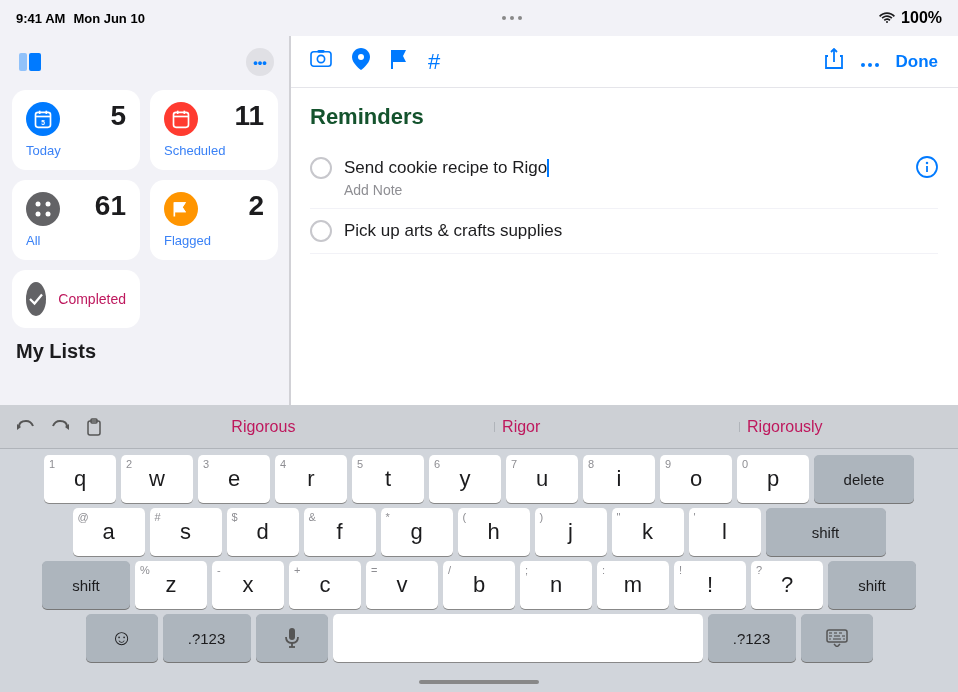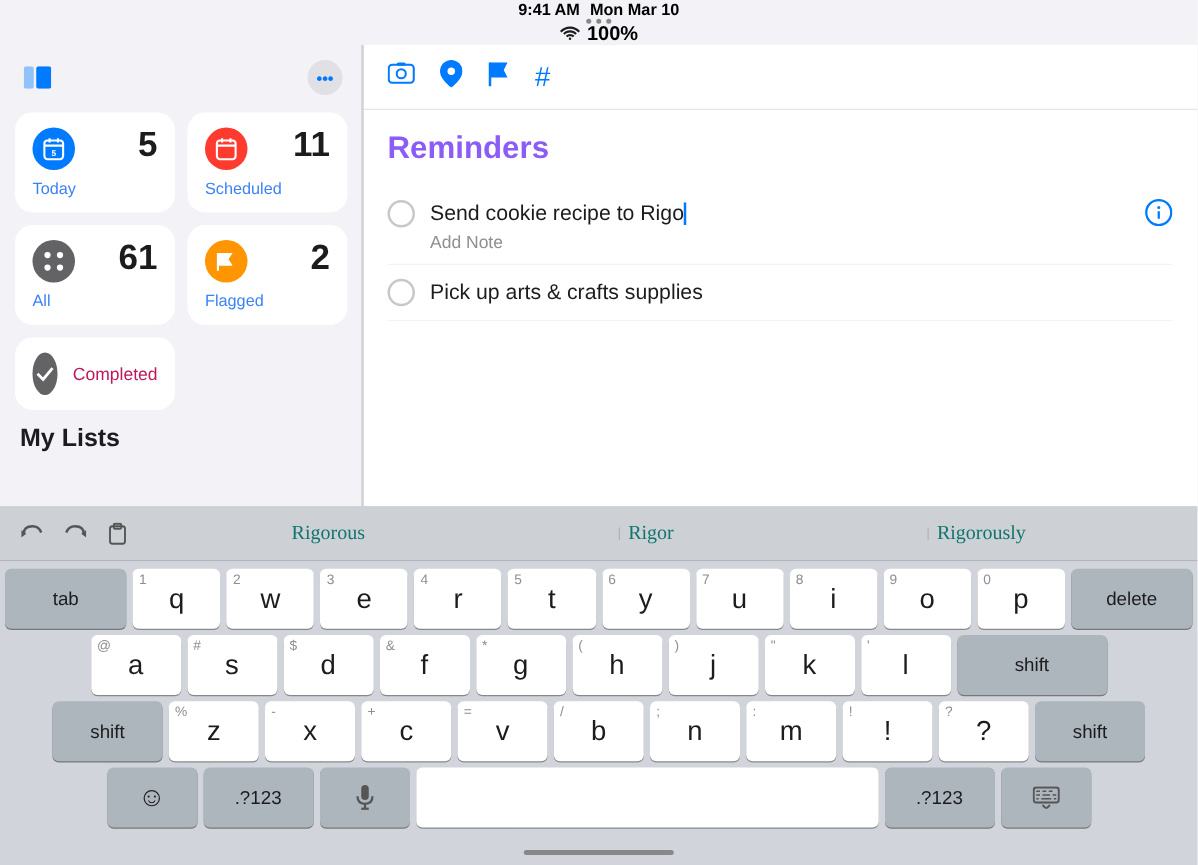--- a/index.html
+++ b/index.html
@@ -25,7 +25,6 @@
       font-size: 13px;
       font-weight: 600;
       z-index: 10;
-      flex-direction: column;
     }
     .status-bar-left { display: flex; gap: 8px; align-items: center; }
     .status-bar-center { display: flex; gap: 4px; align-items: center; }

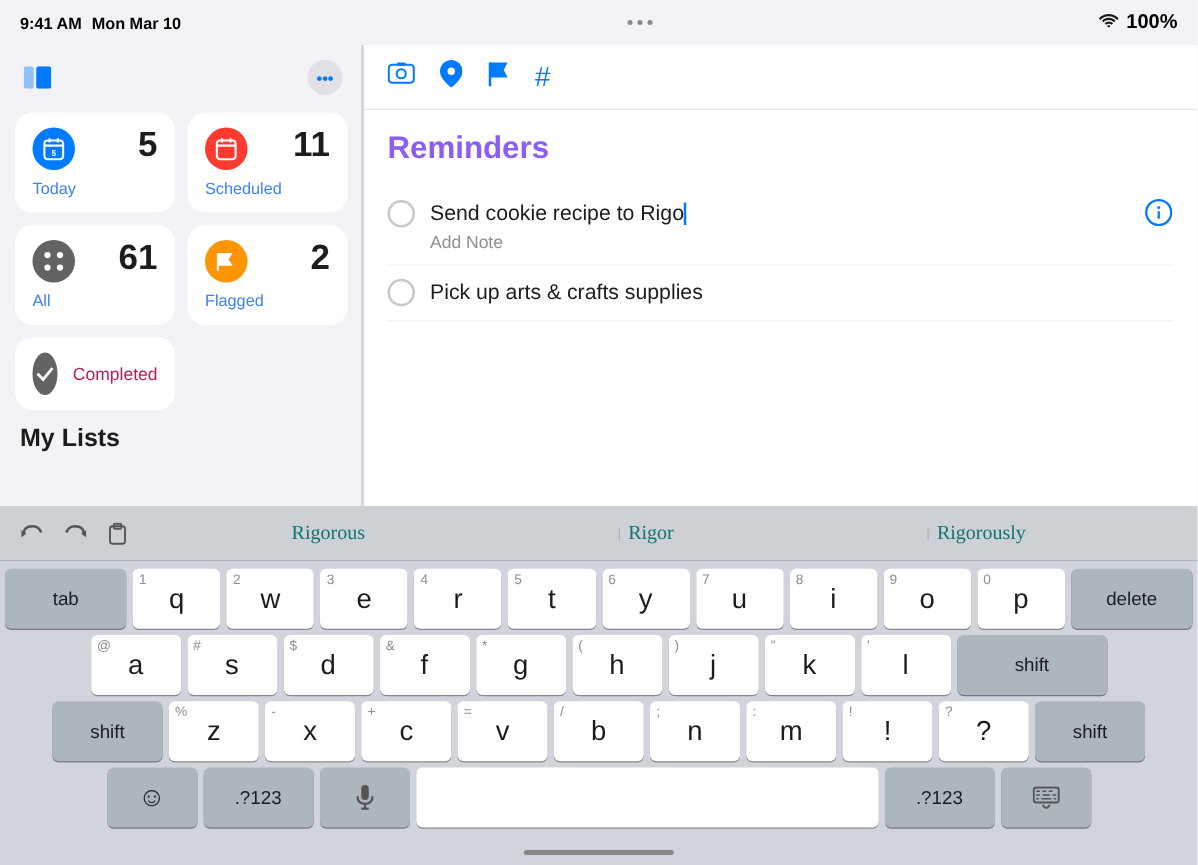--- a/index.html
+++ b/index.html
@@ -397,7 +397,7 @@
 <div class="status-bar">
   <div class="status-bar-left">
     <span>9:41 AM</span>
-    <span>Mon Mar 10</span>
+    <span>Mon Jun 10</span>
   </div>
   <div class="status-bar-center">
     <div class="status-dot"></div>

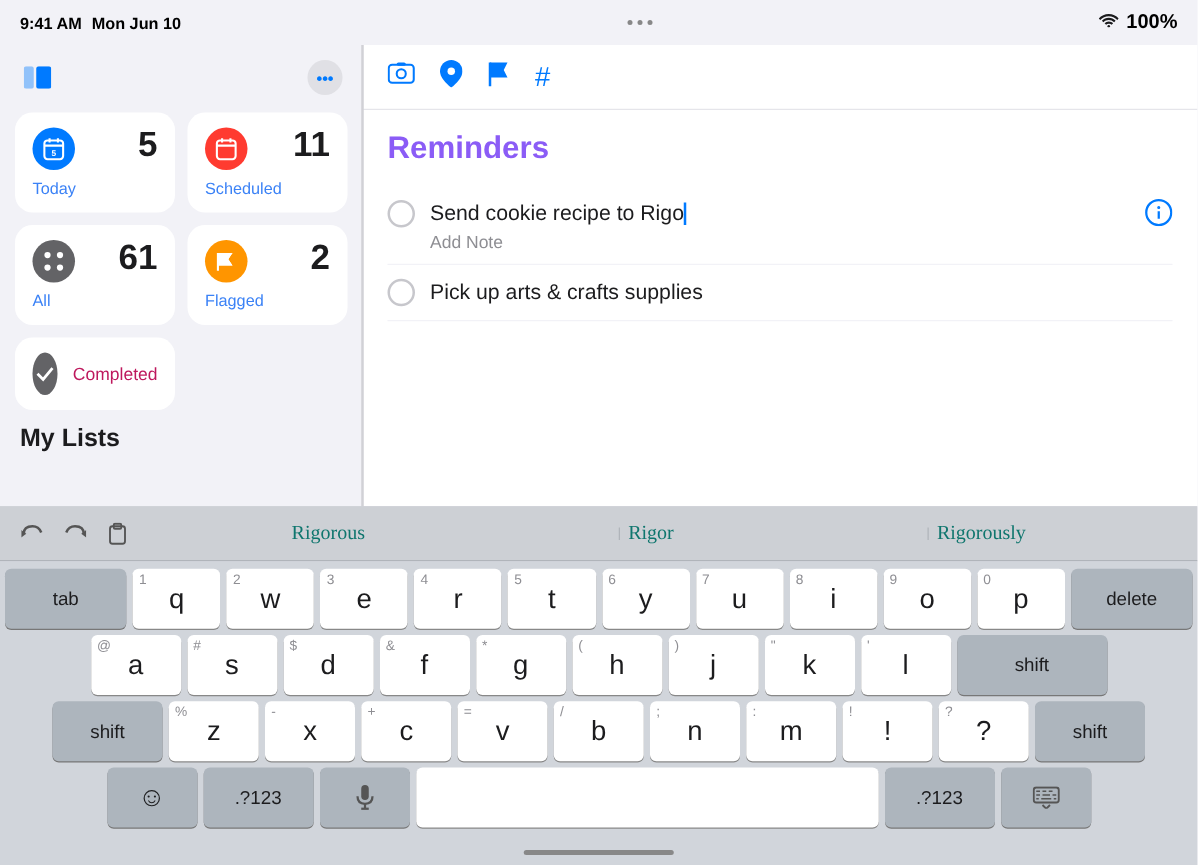--- a/index.html
+++ b/index.html
@@ -538,6 +538,25 @@
 
         <span class="toolbar-icon" style="font-size:22px; font-weight:400;">#</span>
       </div>
+      <div class="toolbar-right">
+
+        <span class="toolbar-icon">
+          <svg width="20" height="22" viewBox="0 0 20 22" fill="none" stroke="#007aff" stroke-width="1.8">
+            <polyline points="7,4 10,1 13,4"></polyline>
+            <line x1="10" y1="1" x2="10" y2="14"></line>
+            <path d="M4 8 L2 8 L2 20 L18 20 L18 8 L16 8"></path>
+          </svg>
+        </span>
+
+        <span class="toolbar-icon" style="font-size:20px; color:#007aff;">
+          <svg width="20" height="6" viewBox="0 0 20 6">
+            <circle cx="3" cy="3" r="2" fill="#007aff"></circle>
+            <circle cx="10" cy="3" r="2" fill="#007aff"></circle>
+            <circle cx="17" cy="3" r="2" fill="#007aff"></circle>
+          </svg>
+        </span>
+        <span class="done-btn">Done</span>
+      </div>
     </div>
 
     <div class="reminders-area">

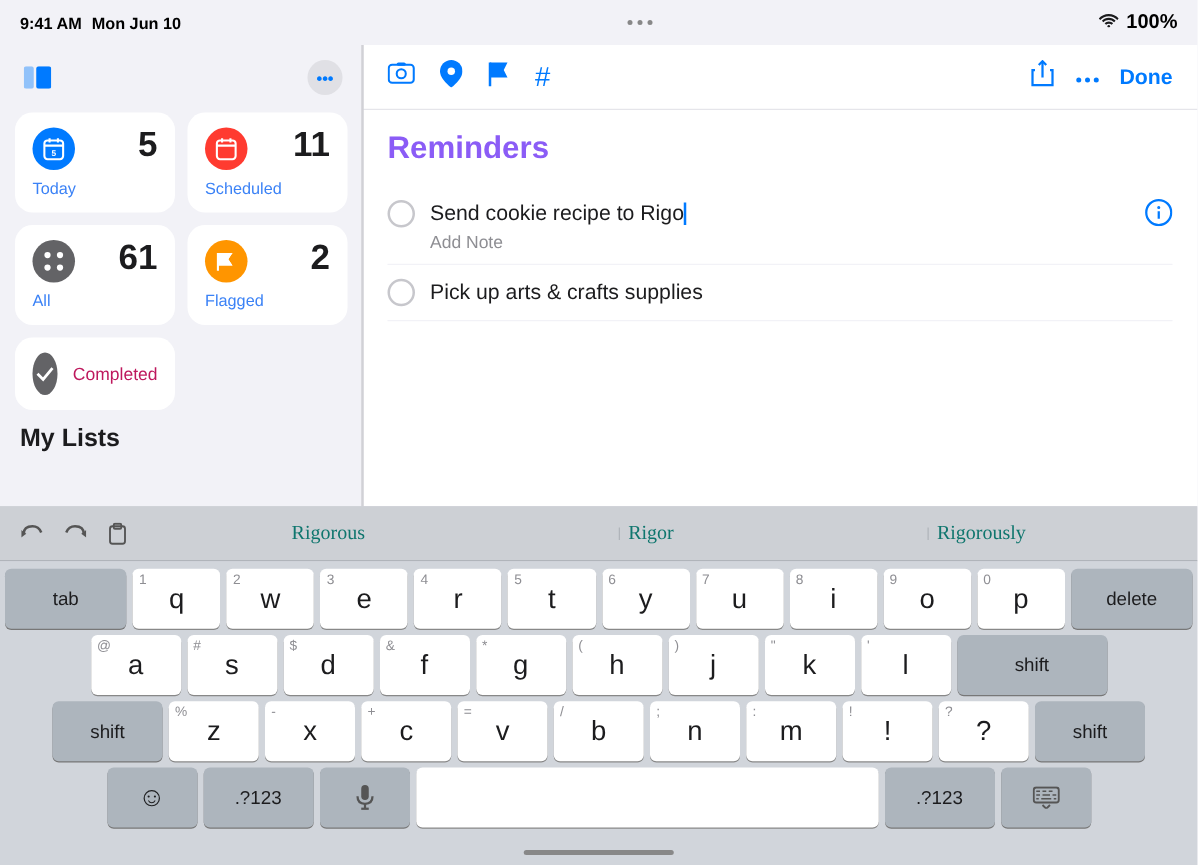--- a/index.html
+++ b/index.html
@@ -195,9 +195,9 @@
       overflow-y: auto;
     }
     .reminders-title {
-      font-size: 25px;
+      font-size: 22px;
       font-weight: 700;
-      color: #8b5cf6;
+      color: #14532d;
       margin-bottom: 16px;
     }
     .reminder-item {

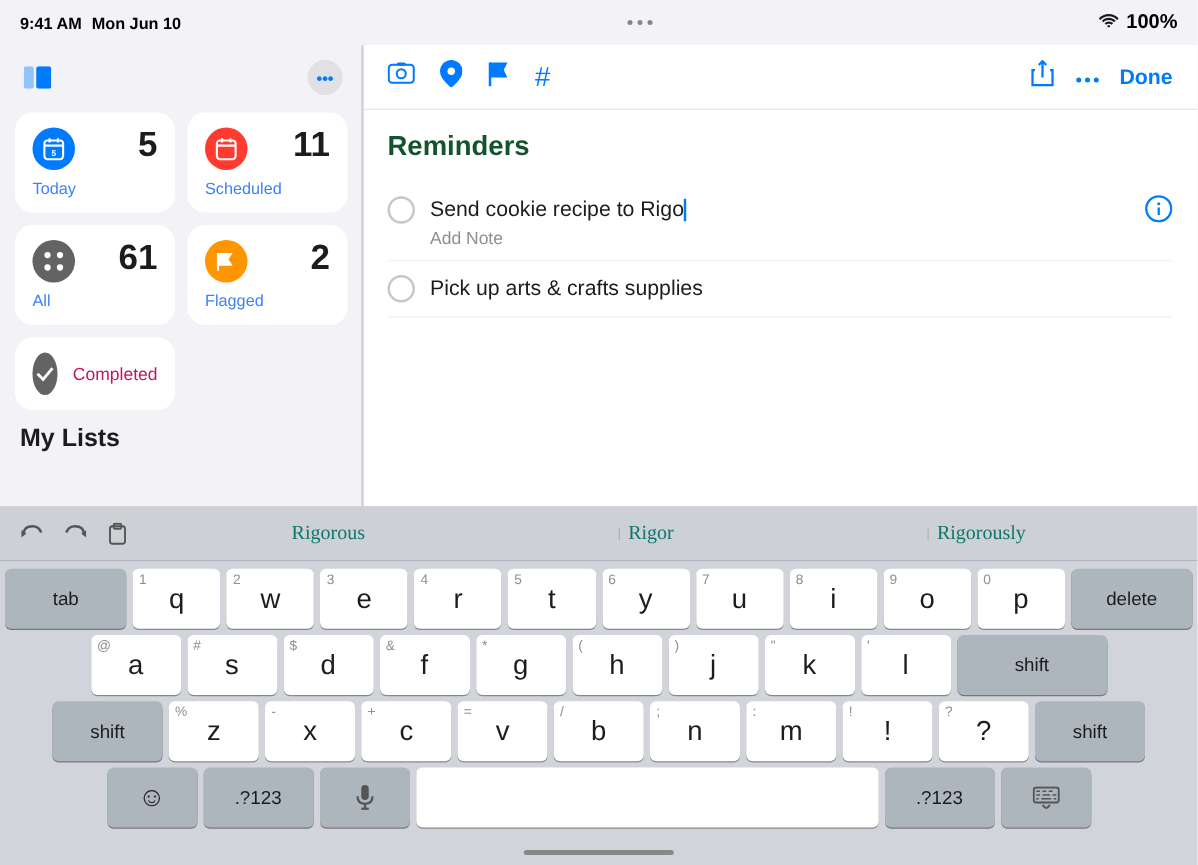--- a/index.html
+++ b/index.html
@@ -287,11 +287,10 @@
     }
     .suggestion-word {
       font-size: 16px;
-      color: #0f766e;
+      color: #be185d;
       cursor: pointer;
       padding: 4px 8px;
       position: relative;
-      font-family: Liberation Serif, serif;
     }
     .suggestion-word + .suggestion-word::before {
       content: '';

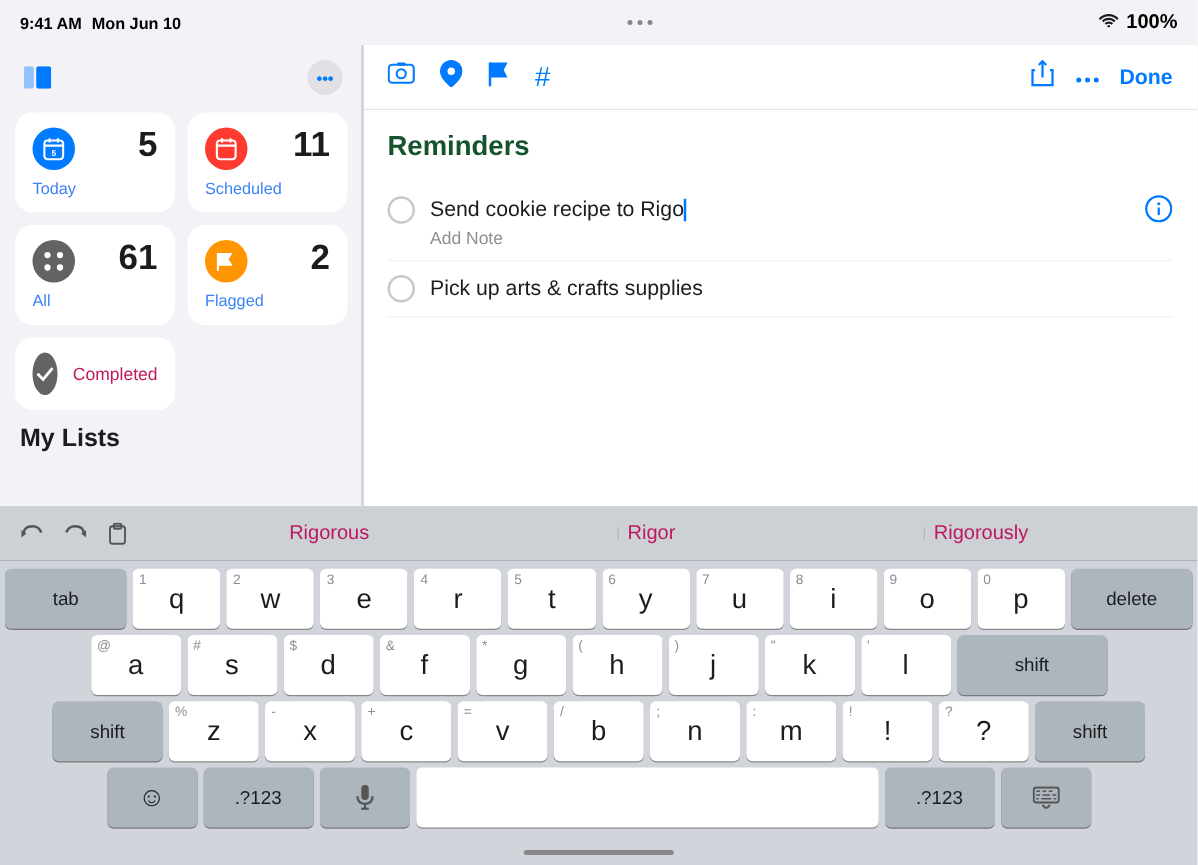--- a/index.html
+++ b/index.html
@@ -622,9 +622,6 @@
   <div class="keyboard-rows">
 
     <div class="kb-row">
-      <div class="key key-special key-tab">
-        <span>tab</span>
-      </div>
       <div class="key key-letter">
         <span class="key-number">1</span>q
       </div>

